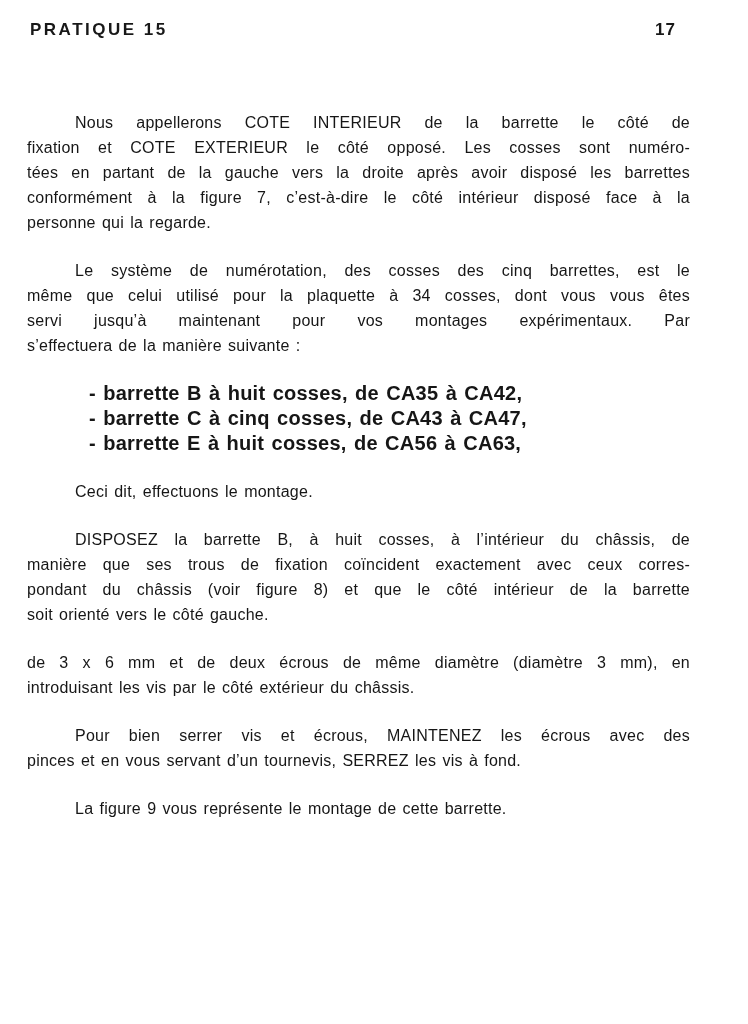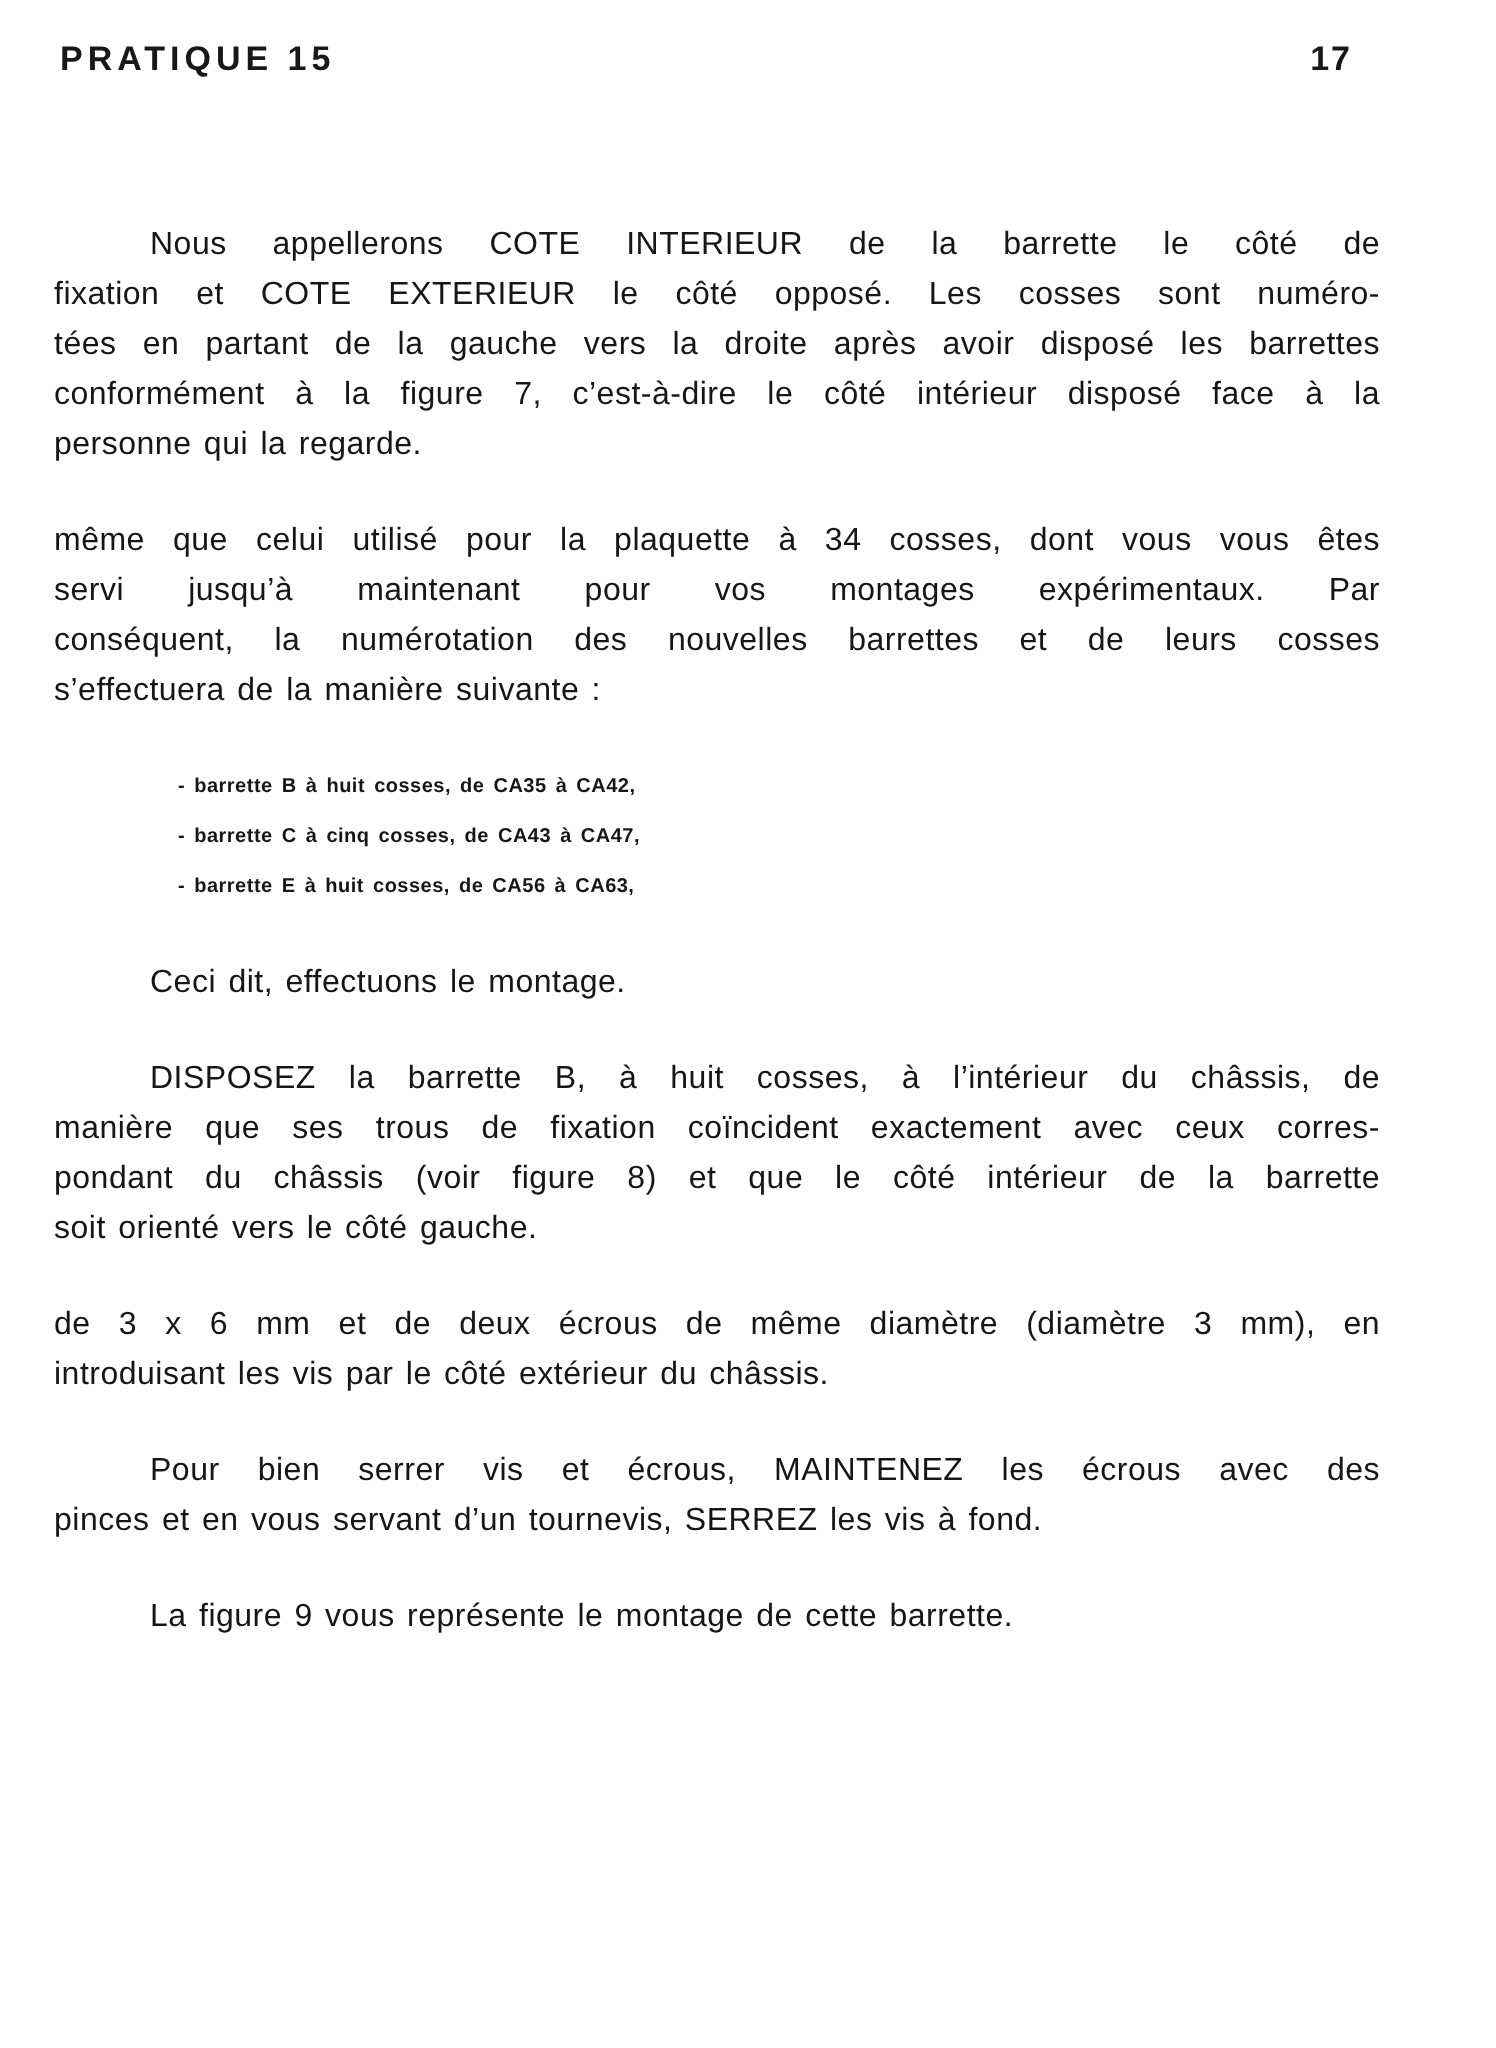--- a/index.html
+++ b/index.html
@@ -73,6 +73,7 @@
         <div class="line">personne qui la regarde.</div>
       </div>
       <div class="block">
+        <div class="line justify indent">Le système de numérotation, des cosses des cinq barrettes, est le</div>
         <div class="line justify">même que celui utilisé pour la plaquette à 34 cosses, dont vous vous êtes</div>
         <div class="line justify">servi jusqu’à maintenant pour vos montages expérimentaux. Par</div>
         <div class="line justify">conséquent, la numérotation des nouvelles barrettes et de leurs cosses</div>

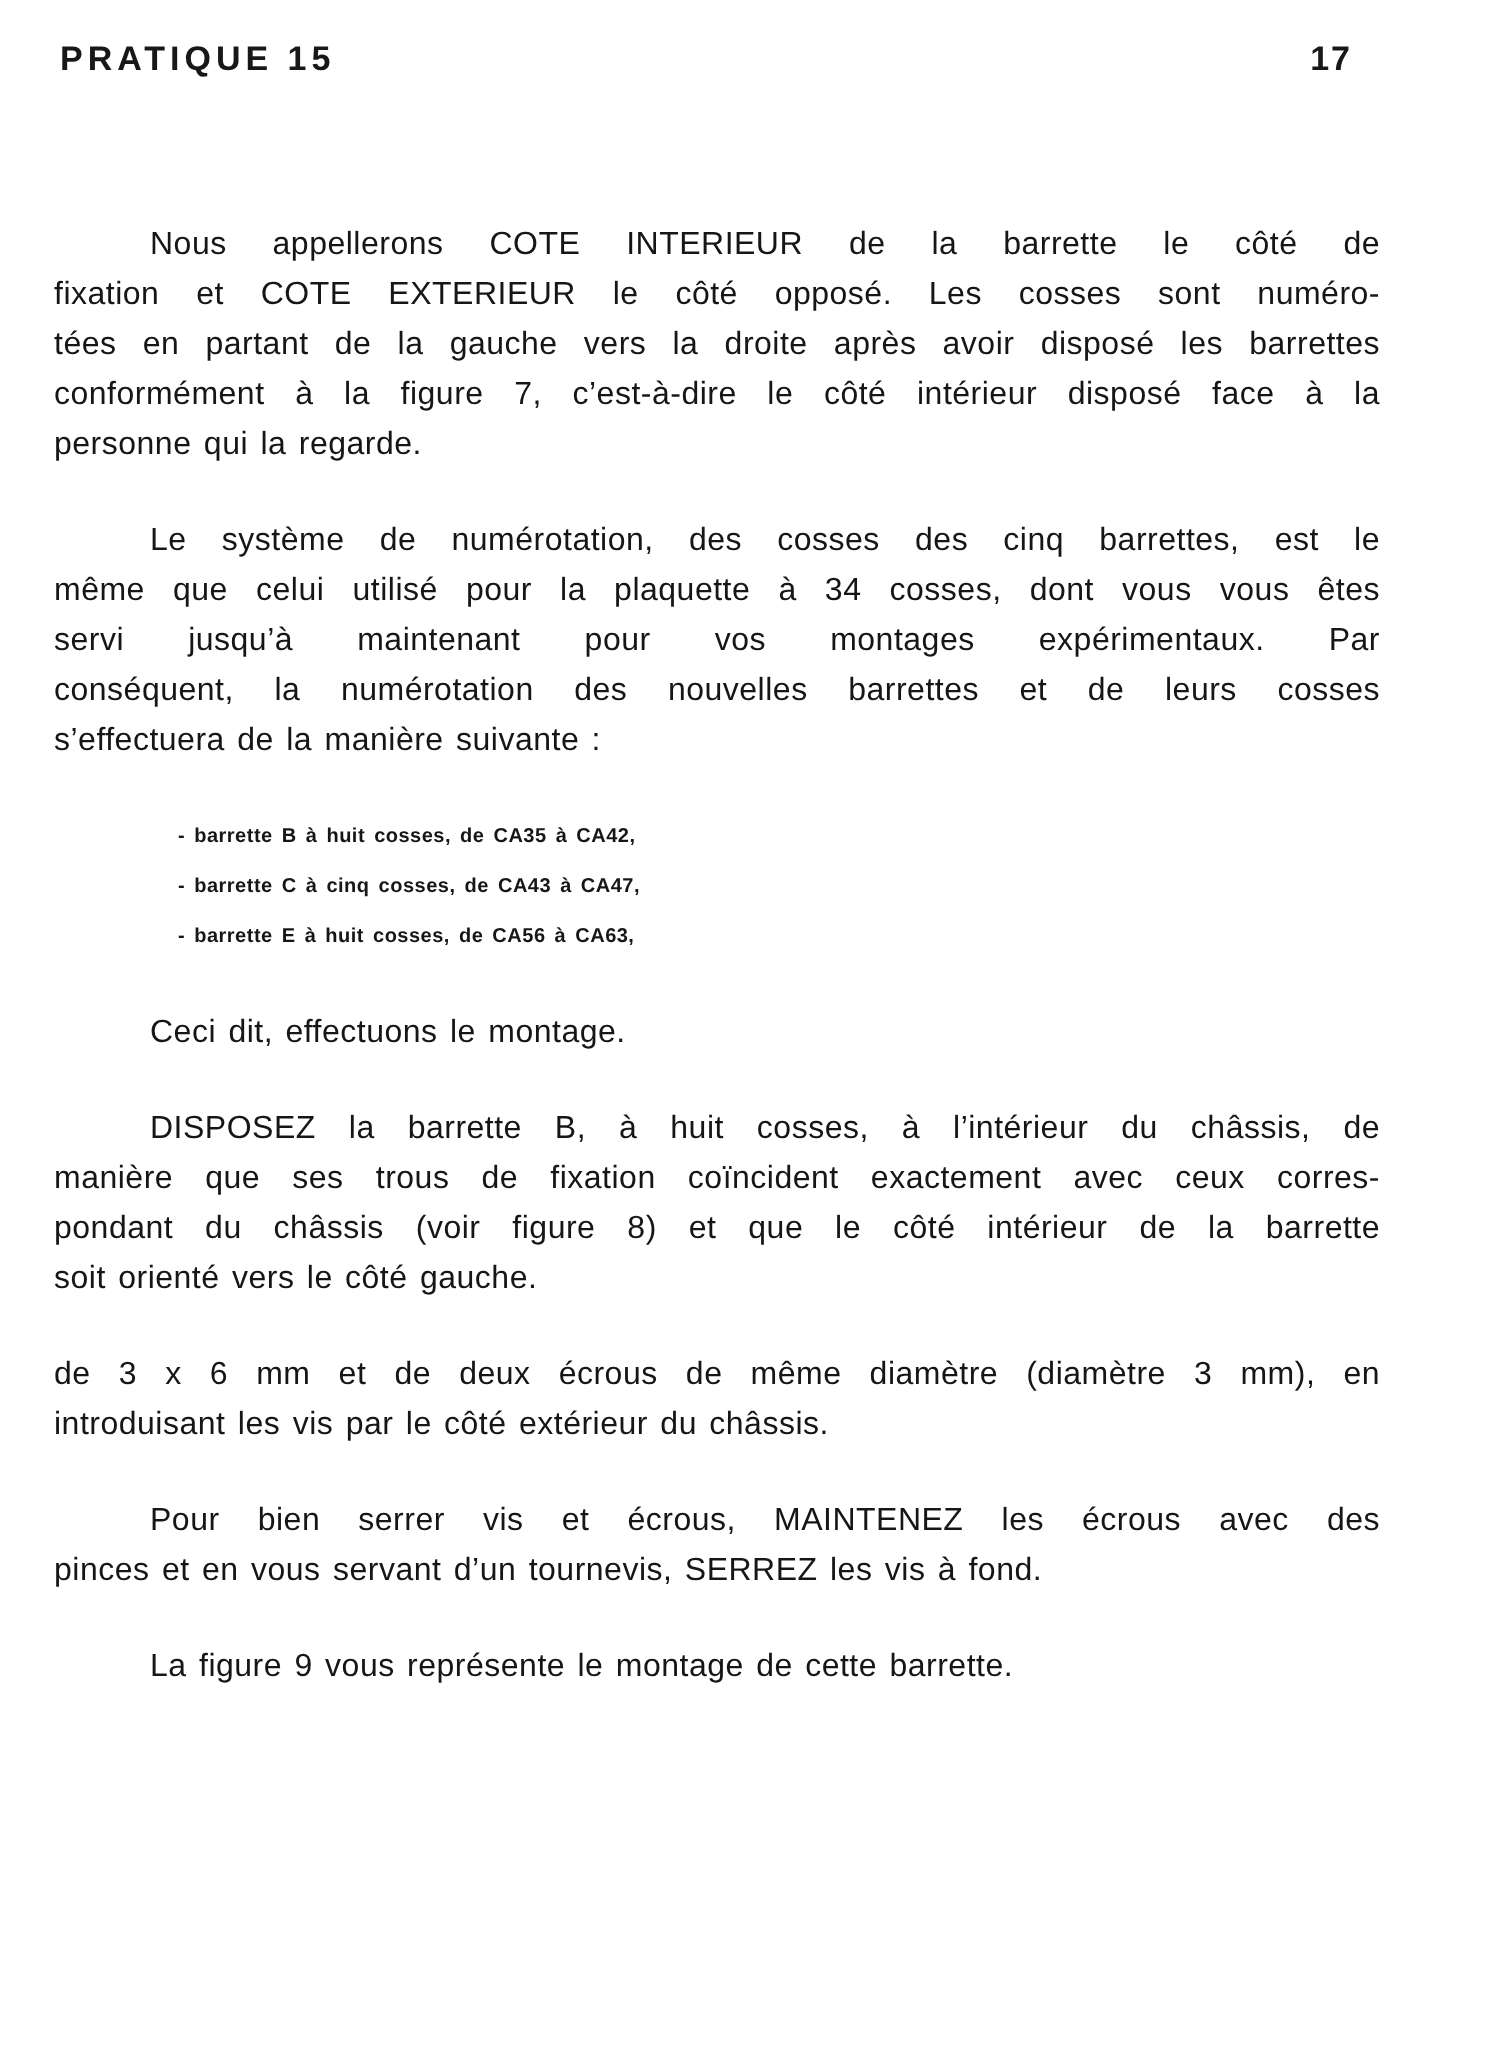--- a/index.html
+++ b/index.html
@@ -76,7 +76,6 @@
         <div class="line justify indent">Le système de numérotation, des cosses des cinq barrettes, est le</div>
         <div class="line justify">même que celui utilisé pour la plaquette à 34 cosses, dont vous vous êtes</div>
         <div class="line justify">servi jusqu’à maintenant pour vos montages expérimentaux. Par</div>
-        <div class="line justify">conséquent, la numérotation des nouvelles barrettes et de leurs cosses</div>
         <div class="line">s’effectuera de la manière suivante :</div>
       </div>
       <div class="block">

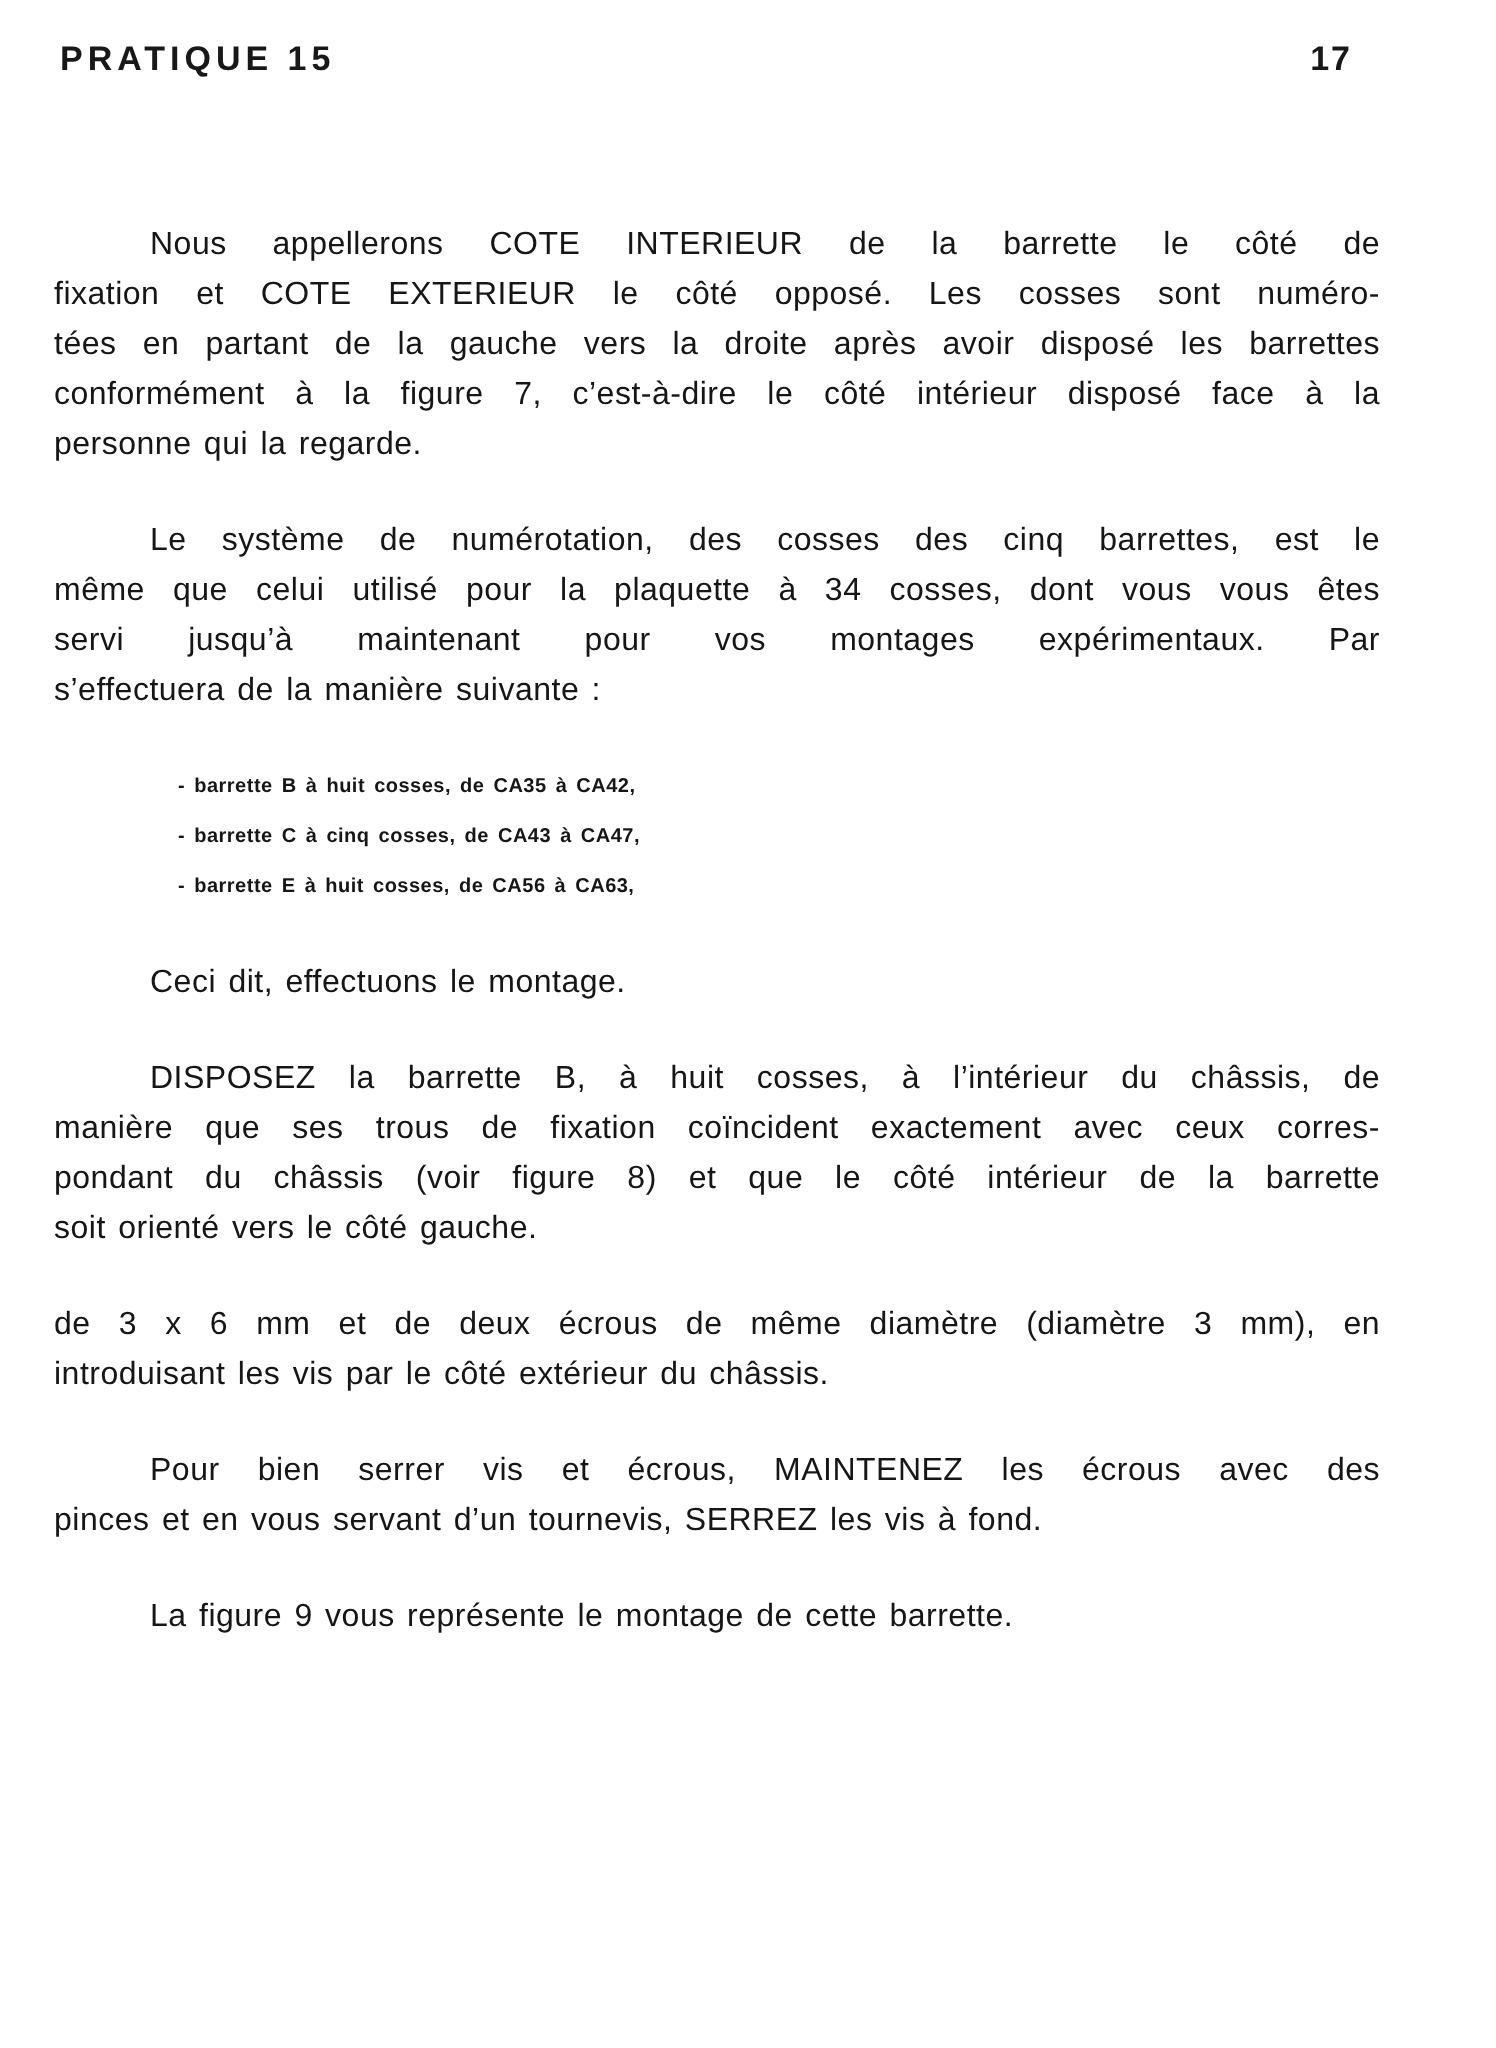--- a/index.html
+++ b/index.html
@@ -48,7 +48,7 @@
   }
   .line.indent { text-indent: 48px; }
   .list-item {
-    font-size: 10px;
+    font-size: 20px;
     font-weight: bold;
     line-height: 25px;
     letter-spacing: 0.25px;

